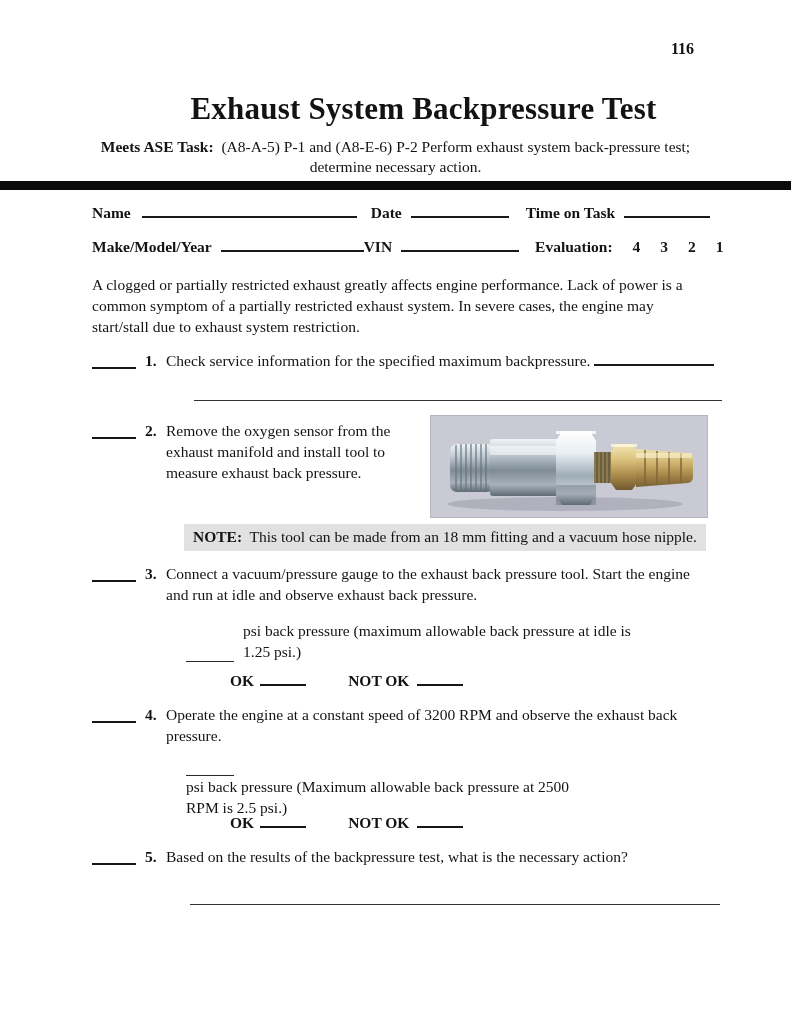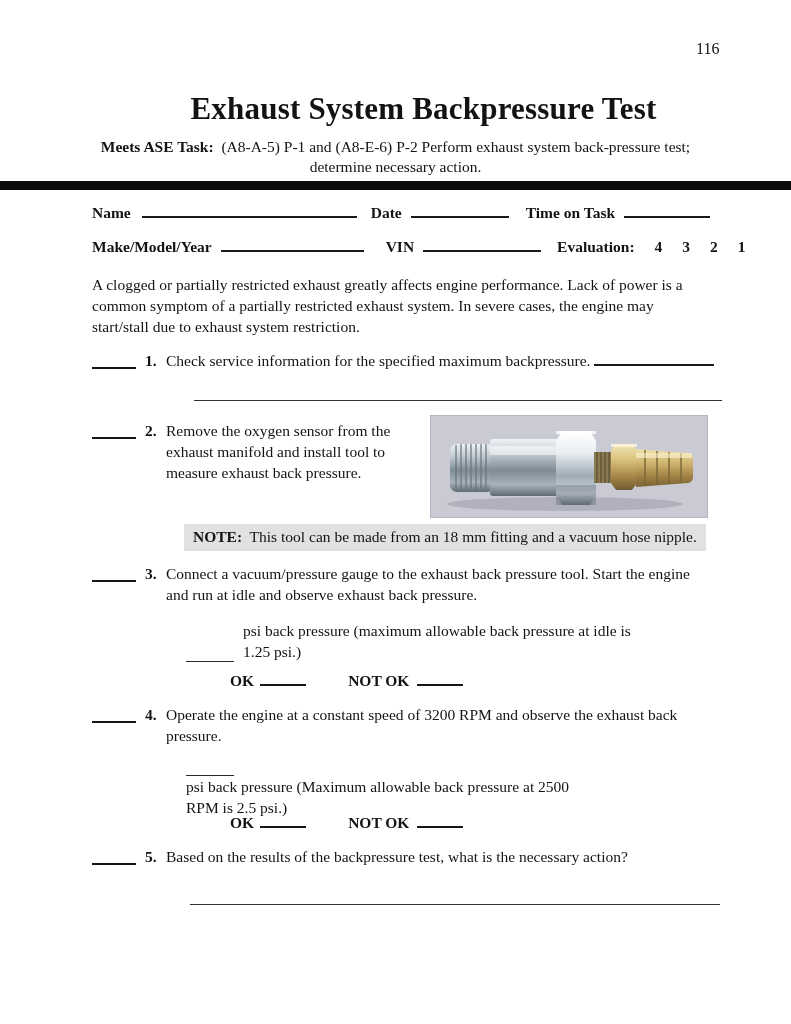--- a/index.html
+++ b/index.html
@@ -17,7 +17,7 @@
   .abs{position:absolute;}
   .b{font-weight:bold;}
   .center{text-align:center;width:791px;left:0;}
-  .page-num{top:38px;left:696px;font-weight:normal;font-size:16px;}
+  .page-num{top:38px;left:671px;font-weight:bold;font-size:16px;}
   .title{top:92px;font-size:31px;font-weight:bold;line-height:34px;letter-spacing:.2px;padding-left:28px;}
   .sub1{top:136px;font-size:15.5px;text-align:center;}
   .sub2{top:156px;font-size:15.5px;}

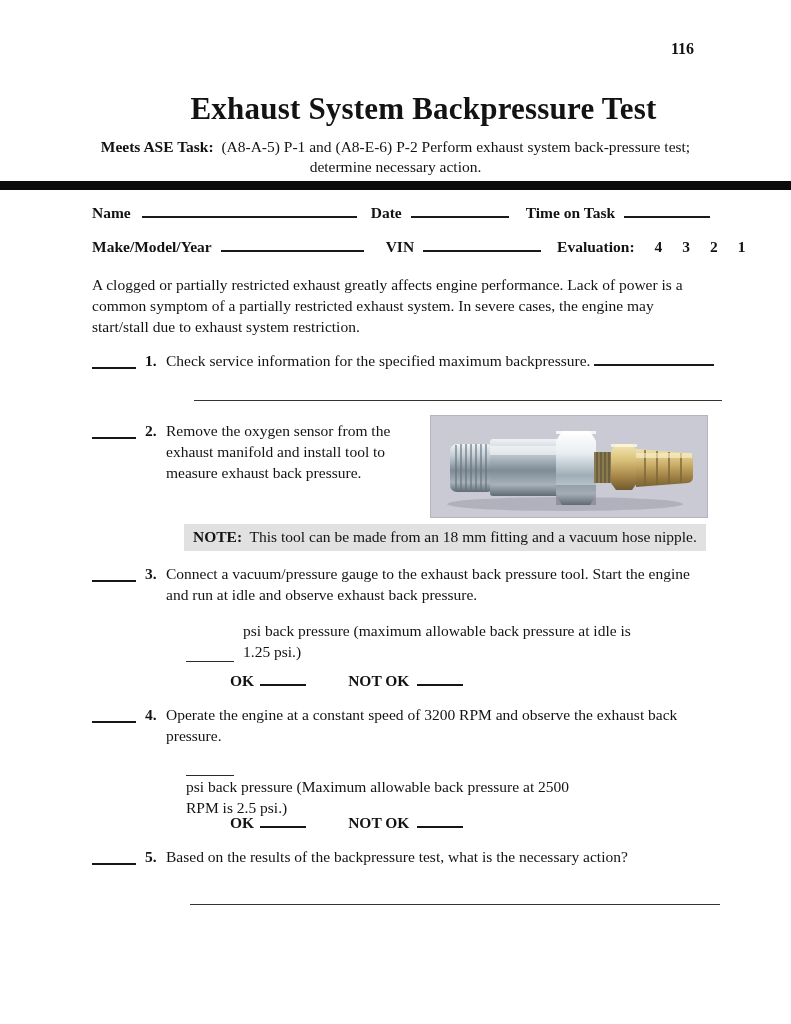--- a/index.html
+++ b/index.html
@@ -75,7 +75,7 @@
   </div>
 
   <div class="abs row2">
-    <span class="b">Make/Model/Year</span><span class="blank" style="width:143px;margin-left:9px;"></span><span class="b" style="margin-left:22px;">VIN</span><span class="blank" style="width:118px;margin-left:9px;"></span><span class="b" style="margin-left:16px;">Evaluation:</span><span class="evnum">4</span><span class="evnum">3</span><span class="evnum">2</span><span class="evnum">1</span>
+    <span class="b">Make/Model/Year</span><span class="blank" style="width:143px;margin-left:9px;"></span><span class="b" style="">VIN</span><span class="blank" style="width:118px;margin-left:9px;"></span><span class="b" style="margin-left:16px;">Evaluation:</span><span class="evnum">4</span><span class="evnum">3</span><span class="evnum">2</span><span class="evnum">1</span>
   </div>
 
   <div class="abs intro">A clogged or partially restricted exhaust greatly affects engine performance.  Lack of power is a common symptom of a partially restricted exhaust system.  In severe cases, the engine may start/stall due to exhaust system restriction.</div>

